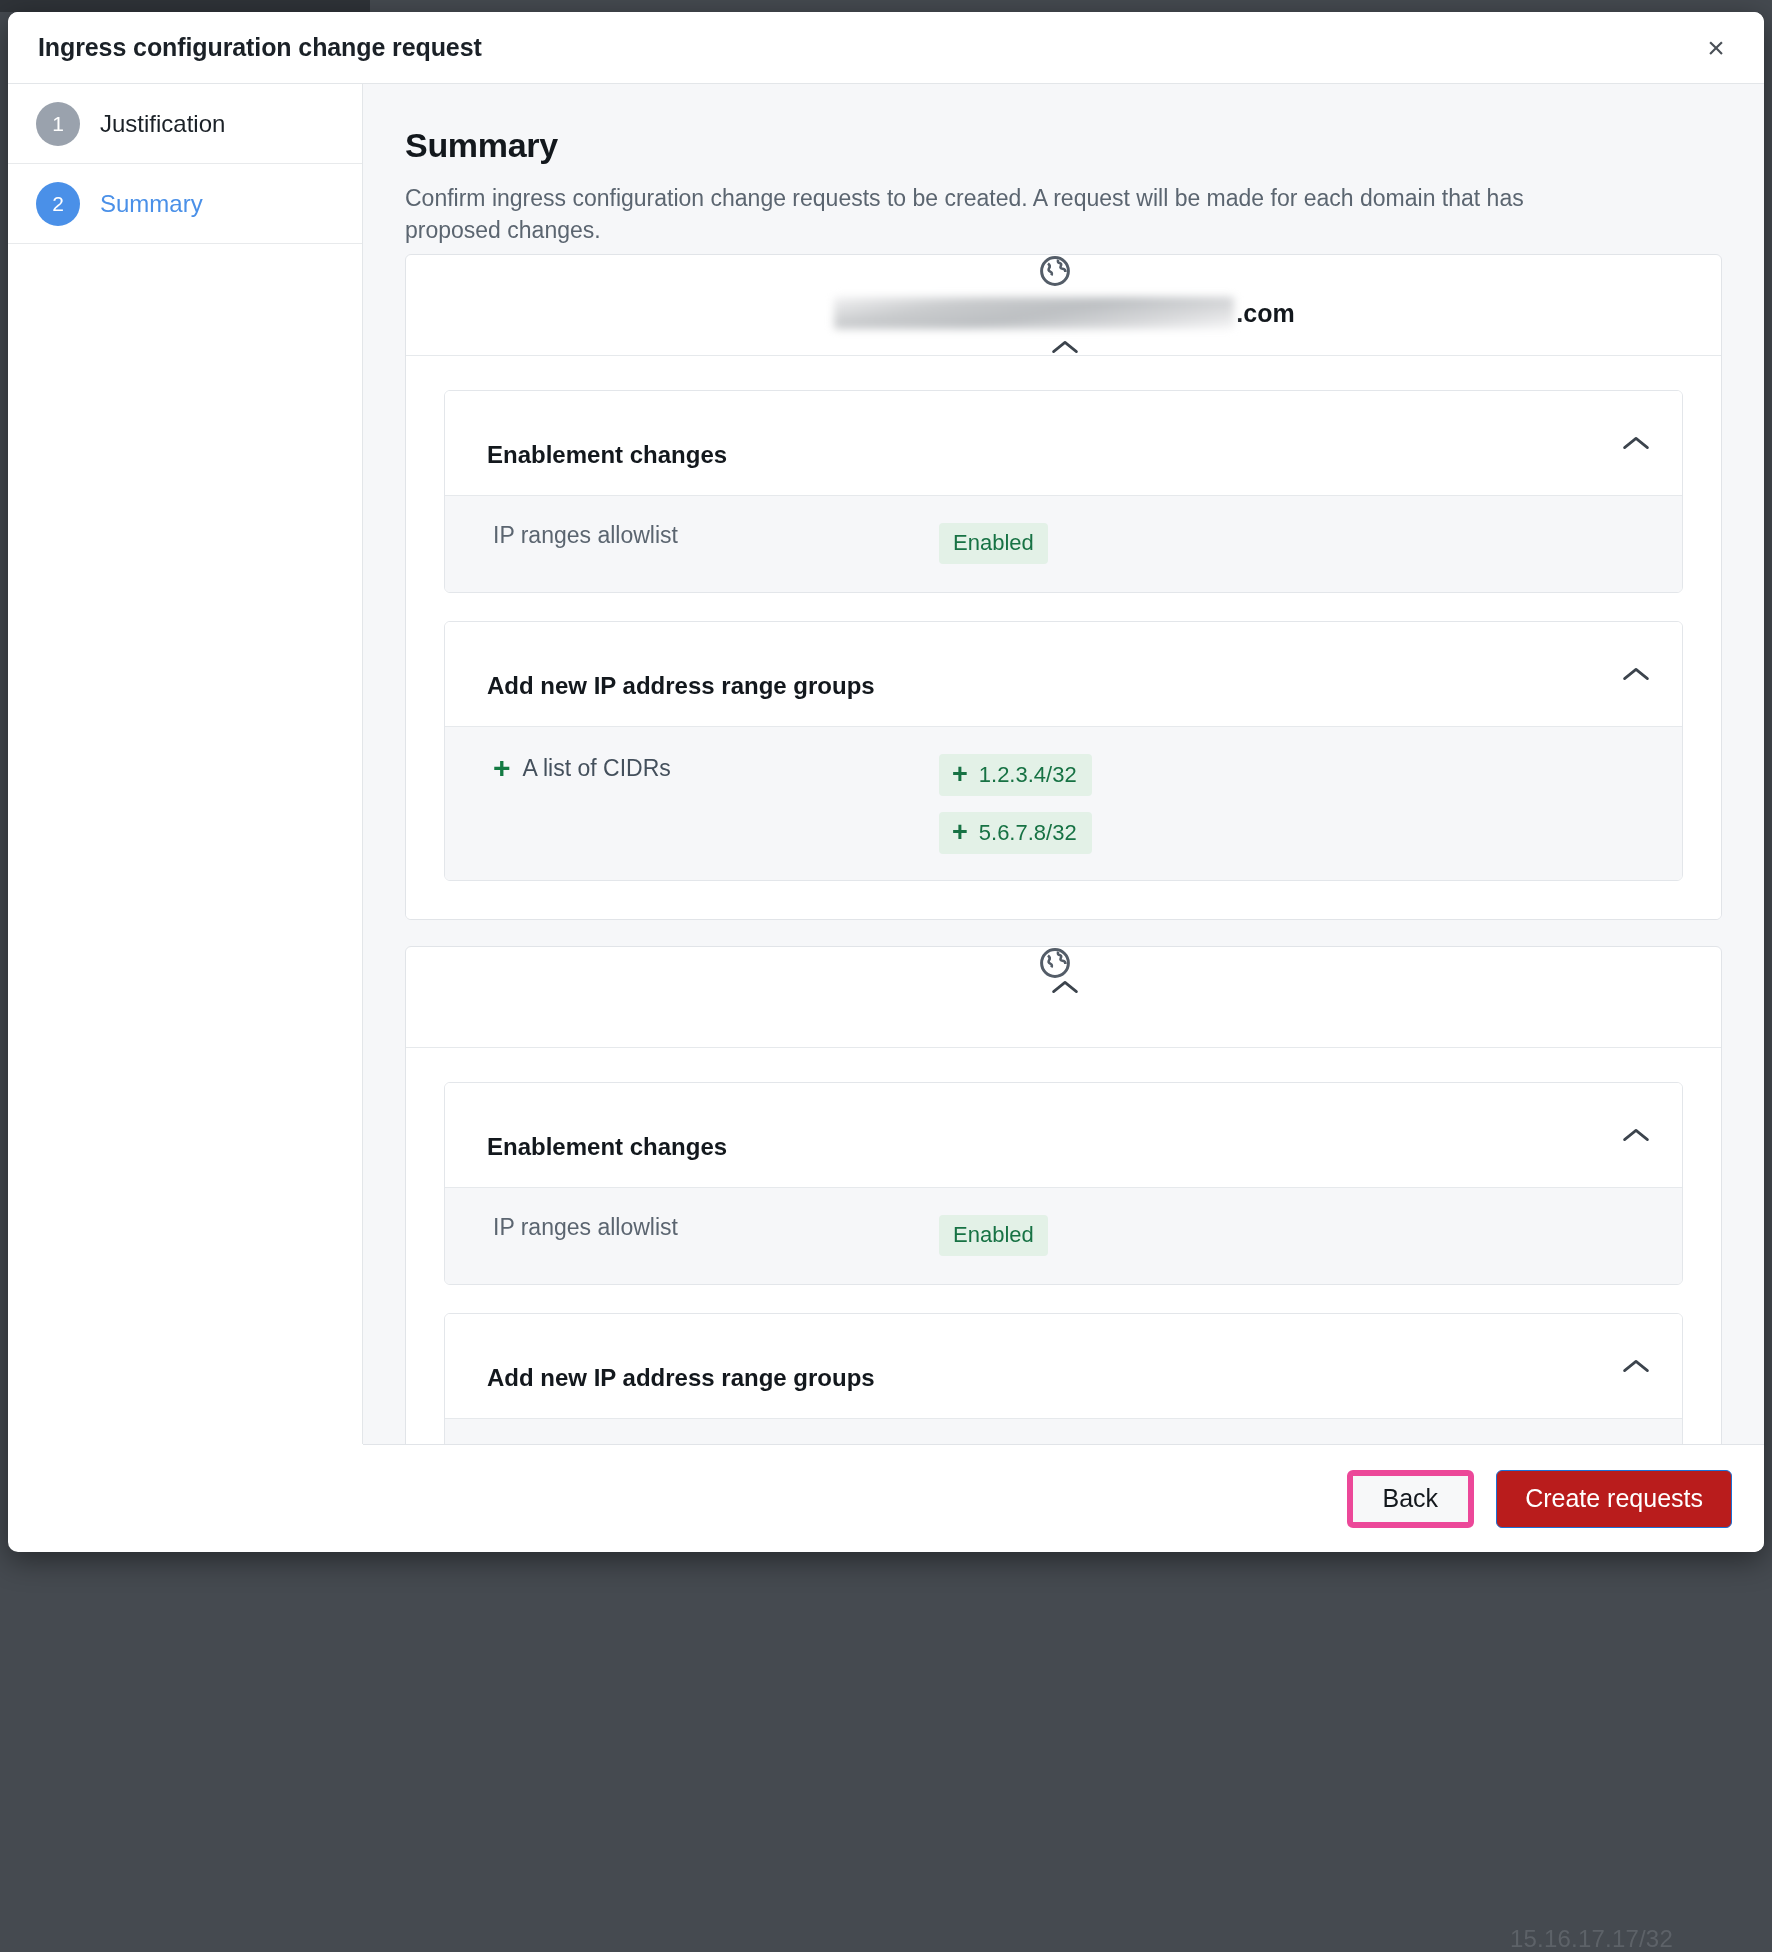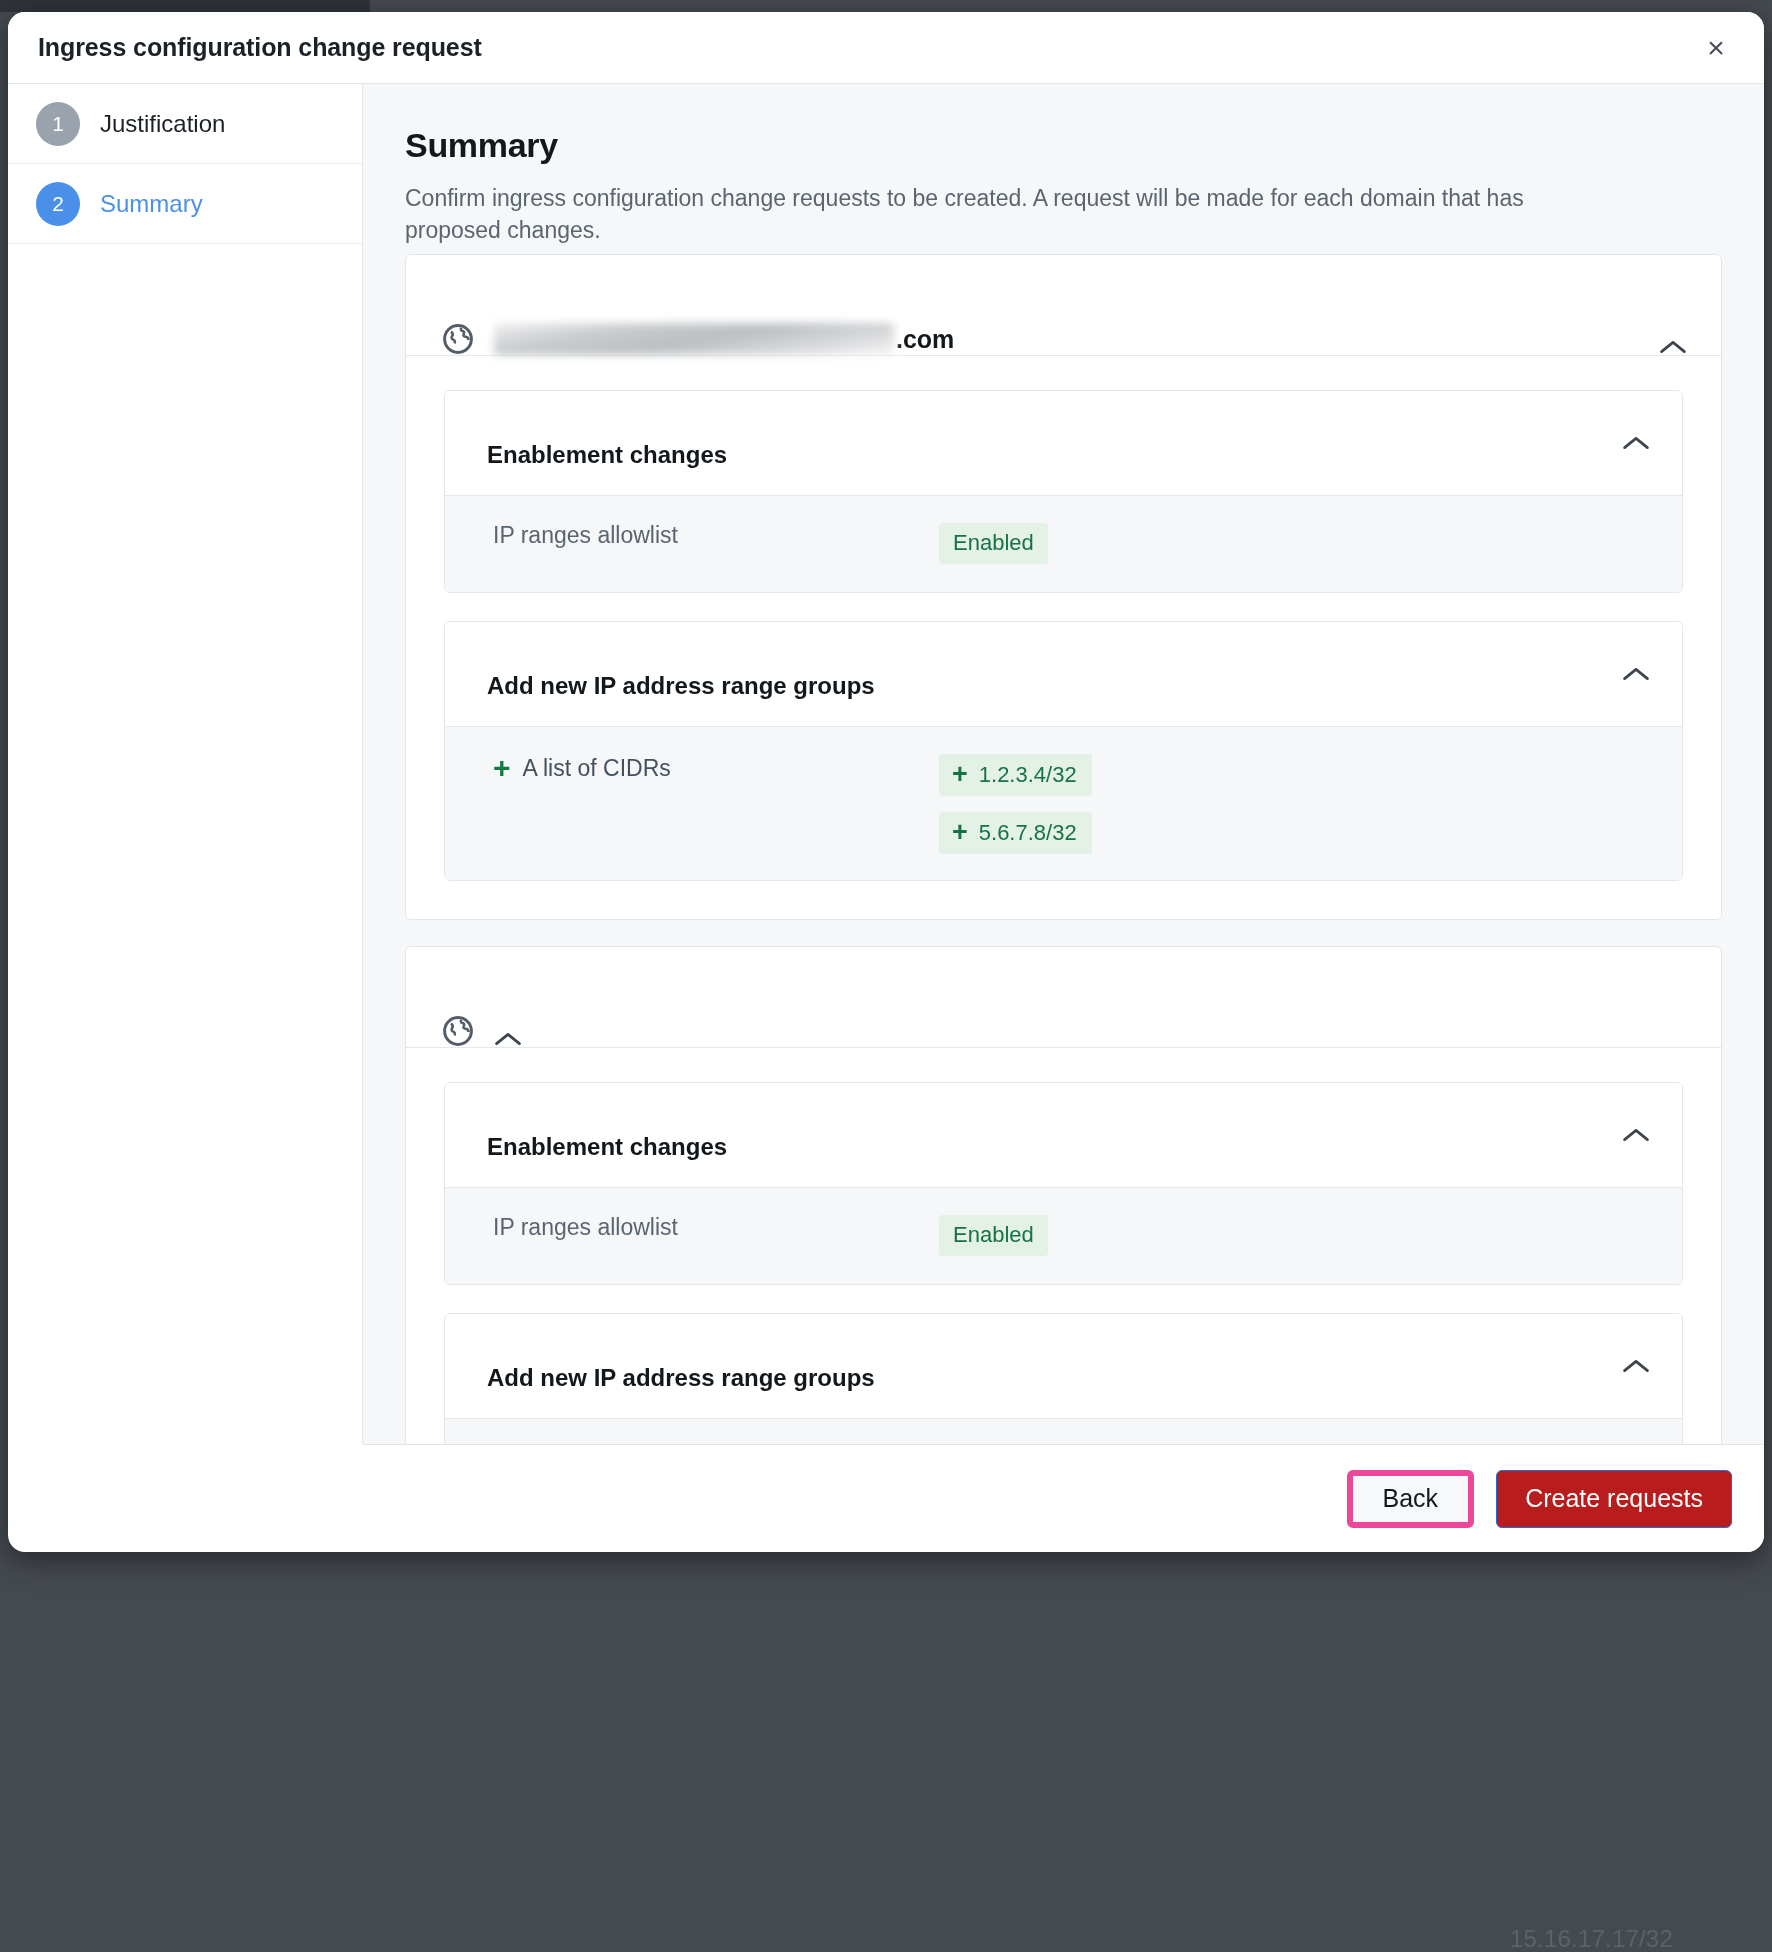--- a/index.html
+++ b/index.html
@@ -38,7 +38,7 @@
     width: 1756px;
     height: 1540px;
     background: #ffffff;
-    border-radius: 17px;
+    border-radius: 10px;
     box-shadow: 0 8px 30px rgba(0,0,0,.45);
     overflow: hidden;
     display: flex;

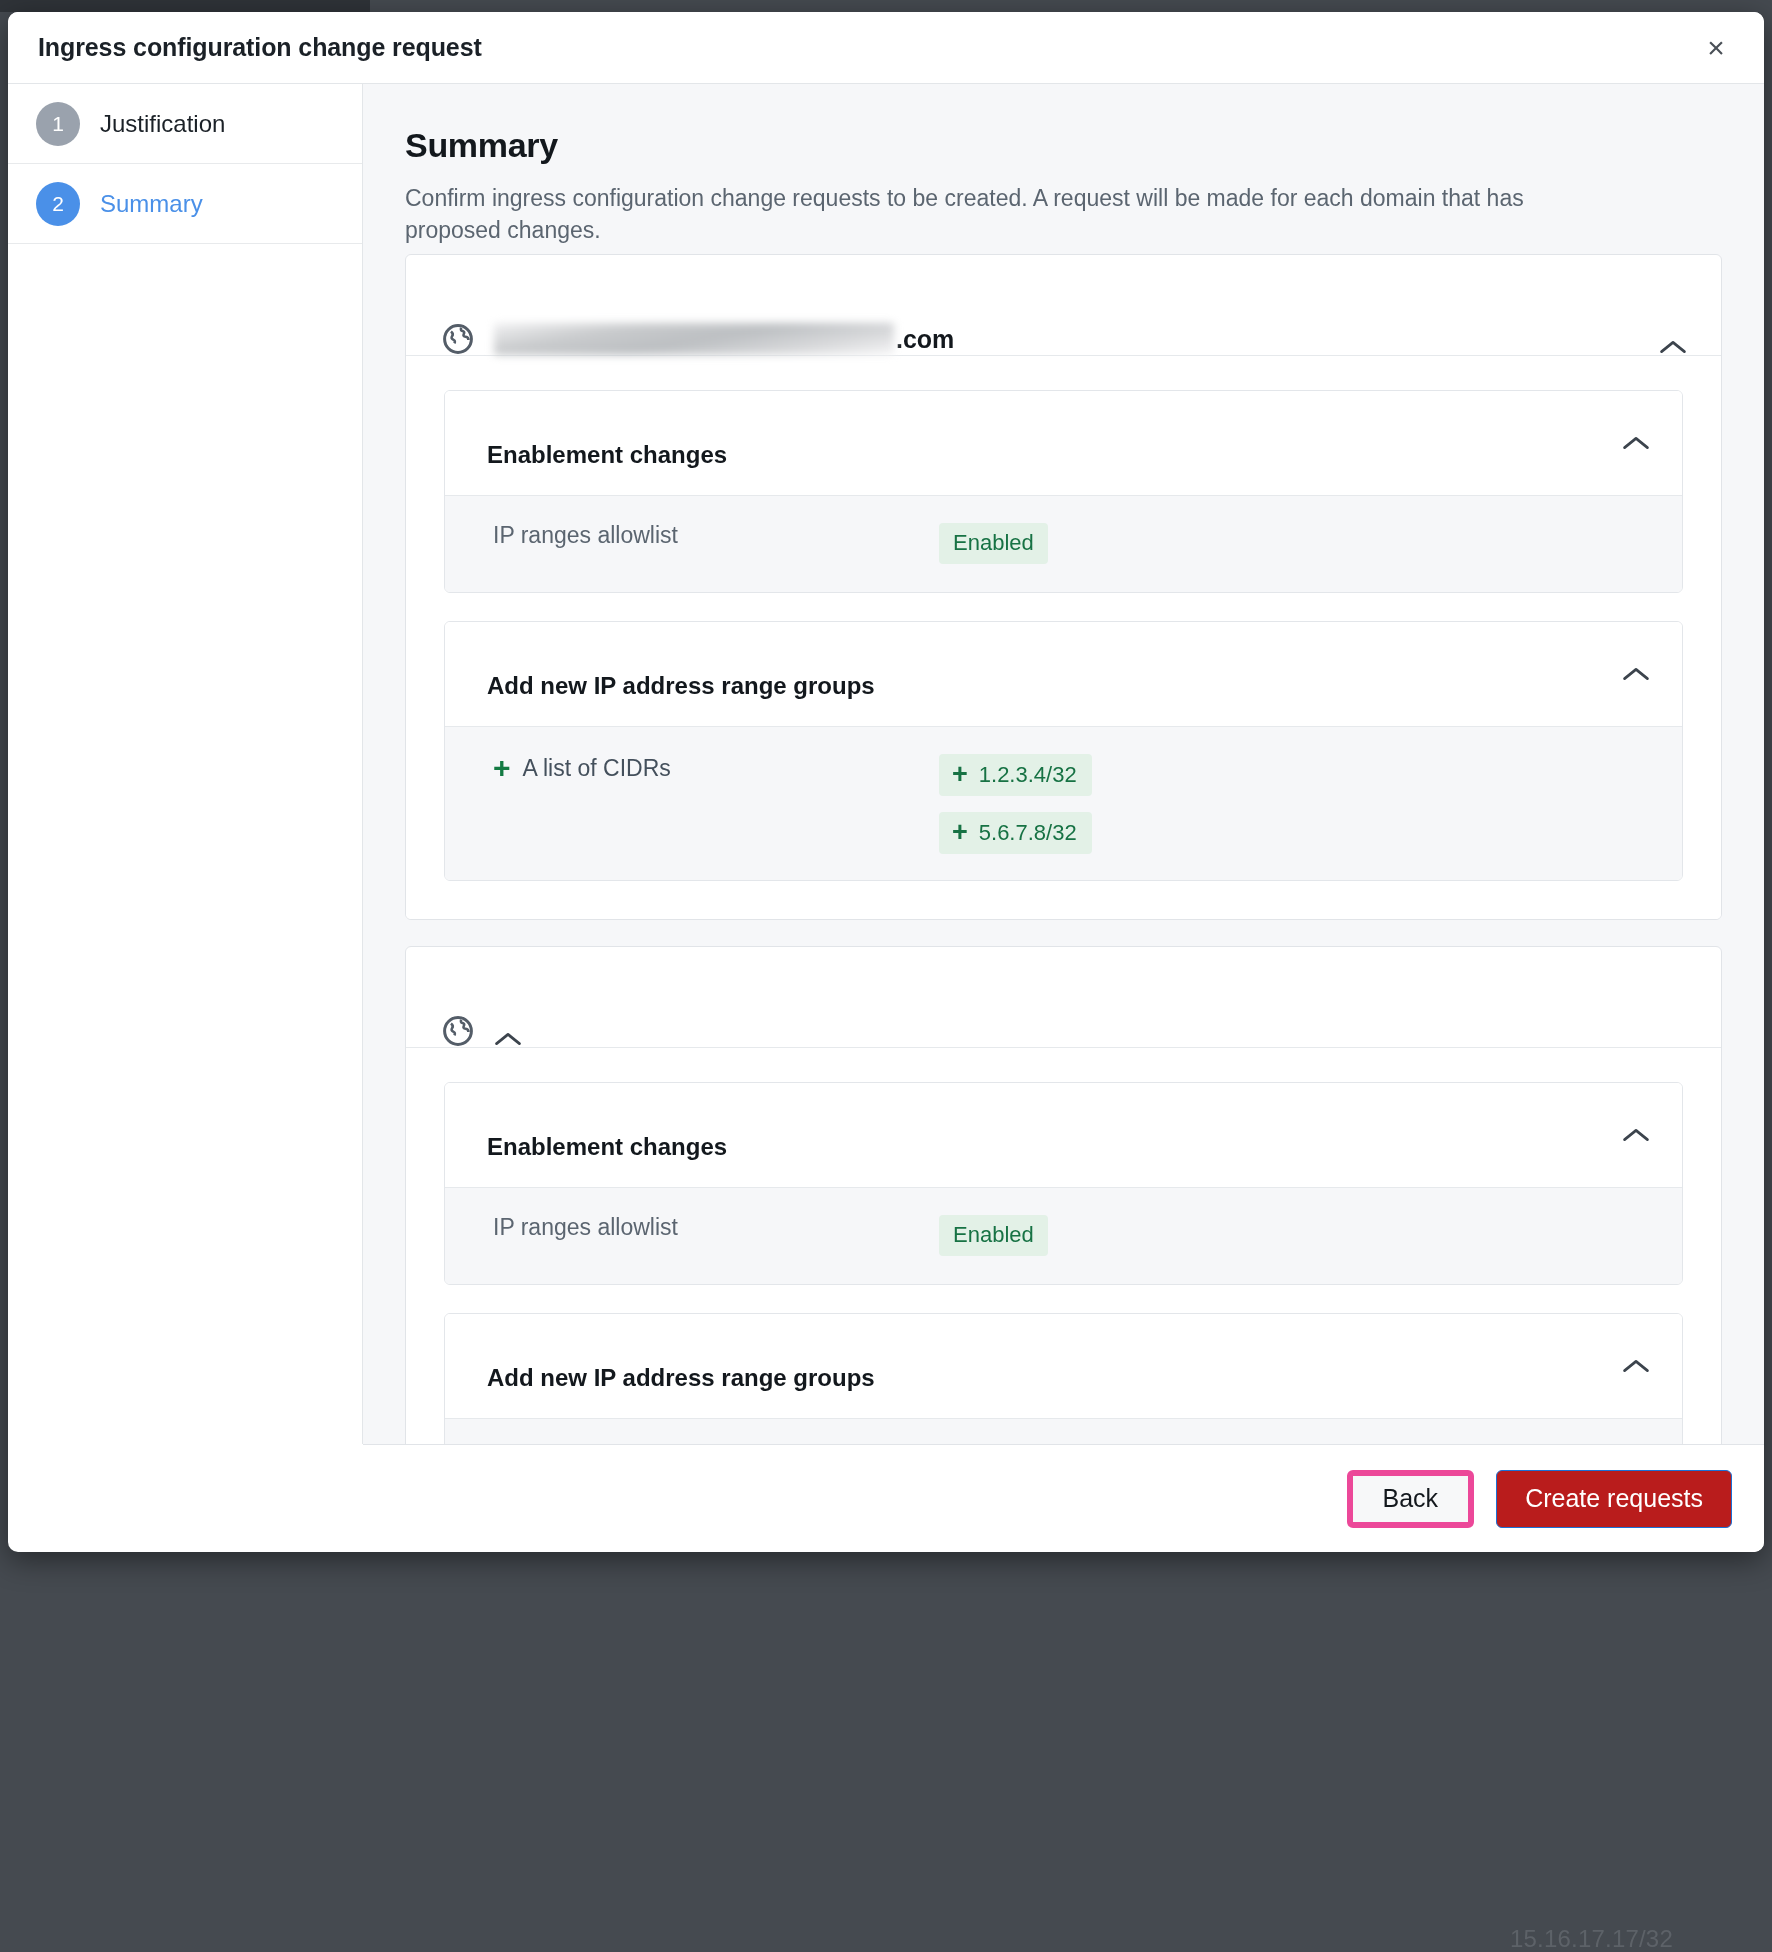--- a/index.html
+++ b/index.html
@@ -148,9 +148,10 @@
   .domain-head {
     height: 100px;
     display: flex;
-    align-items: flex-end;
+    align-items: center;
     padding: 0 34px 0 36px;
     cursor: pointer;
+    flex-direction: column;
   }
   .globe-icon {
     width: 32px; height: 32px;

